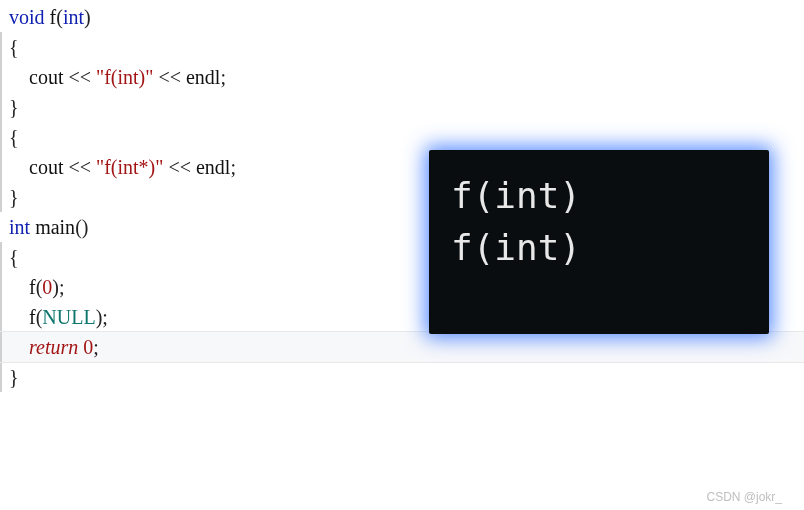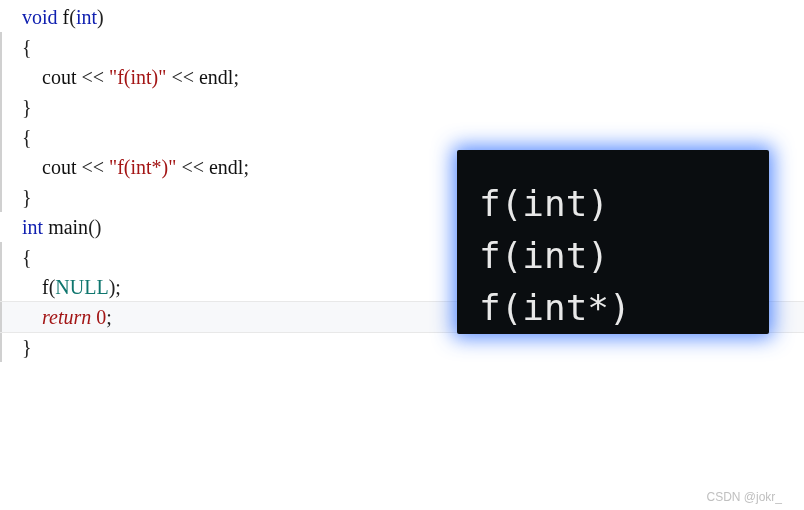--- a/index.html
+++ b/index.html
@@ -22,7 +22,7 @@
     white-space: pre;
     line-height: 30px;
     height: 30px;
-    padding-left: 20px;
+    padding-left: 7px;
     border-left: 2px solid transparent;
   }
   .line.guide {

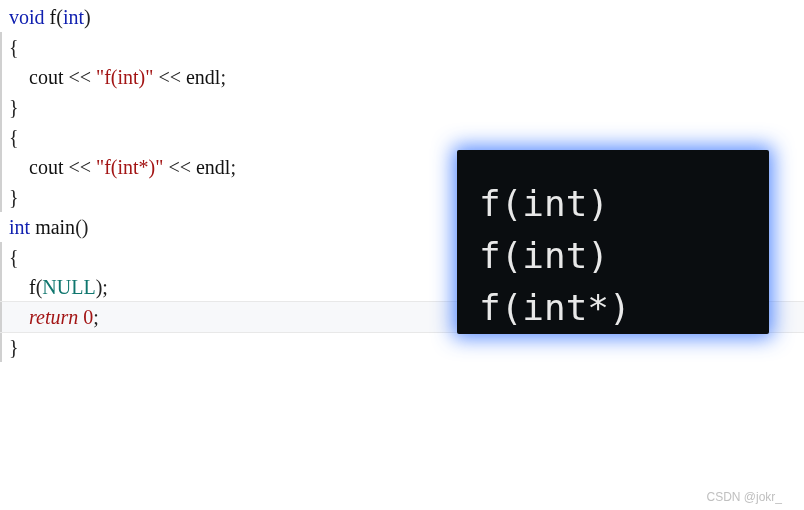--- a/index.html
+++ b/index.html
@@ -45,14 +45,14 @@
     position: absolute;
     right: 35px;
     top: 150px;
-    width: 312px;
+    width: 340px;
     height: 184px;
     background: #0a0d10;
     color: #e8e8e8;
     font-family: Consolas, "DejaVu Sans Mono", monospace;
     font-size: 36px;
     line-height: 52px;
-    padding: 28px 22px;
+    padding: 20px 22px;
     box-shadow: 0 0 20px 4px rgba(60,120,255,0.85);
     border-radius: 2px;
   }

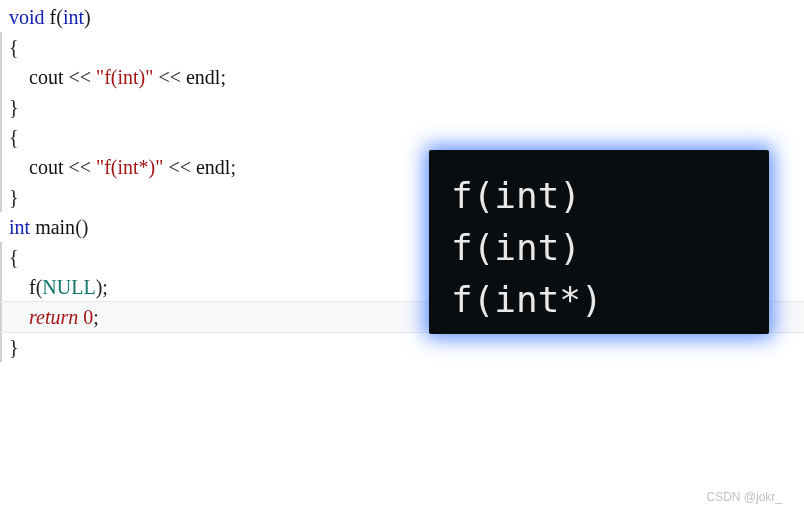--- a/index.html
+++ b/index.html
@@ -80,6 +80,7 @@
     <div class="line guide"><span class="punct">}</span></div>
     <div class="line"><span class="k-type">int</span><span> </span><span class="ident">main</span><span class="punct">()</span></div>
     <div class="line guide"><span class="punct">{</span></div>
+    <div class="line guide"><span>    </span><span class="ident">f</span><span class="punct">(</span><span class="num">0</span><span class="punct">);</span></div>
     <div class="line guide"><span>    </span><span class="ident">f</span><span class="punct">(</span><span class="null">NULL</span><span class="punct">);</span></div>
     <div class="line guide active"><span>    </span><span class="k-return">return</span><span> </span><span class="num">0</span><span class="punct">;</span></div>
     <div class="line guide"><span class="punct">}</span></div>

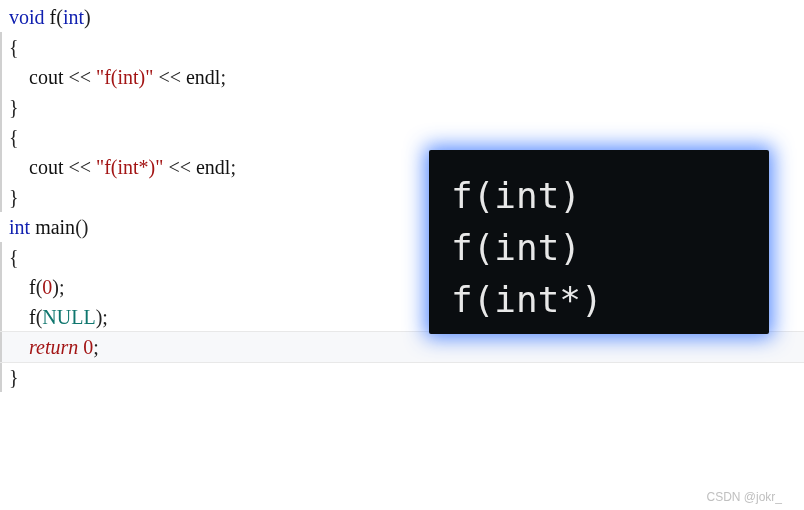--- a/index.html
+++ b/index.html
@@ -89,7 +89,6 @@
 <div class="output-box">
   <div class="output-line">f(int)</div>
   <div class="output-line">f(int)</div>
-  <div class="output-line">f(int*)</div>
 </div>
 
 <div class="watermark">CSDN @jokr_</div>

